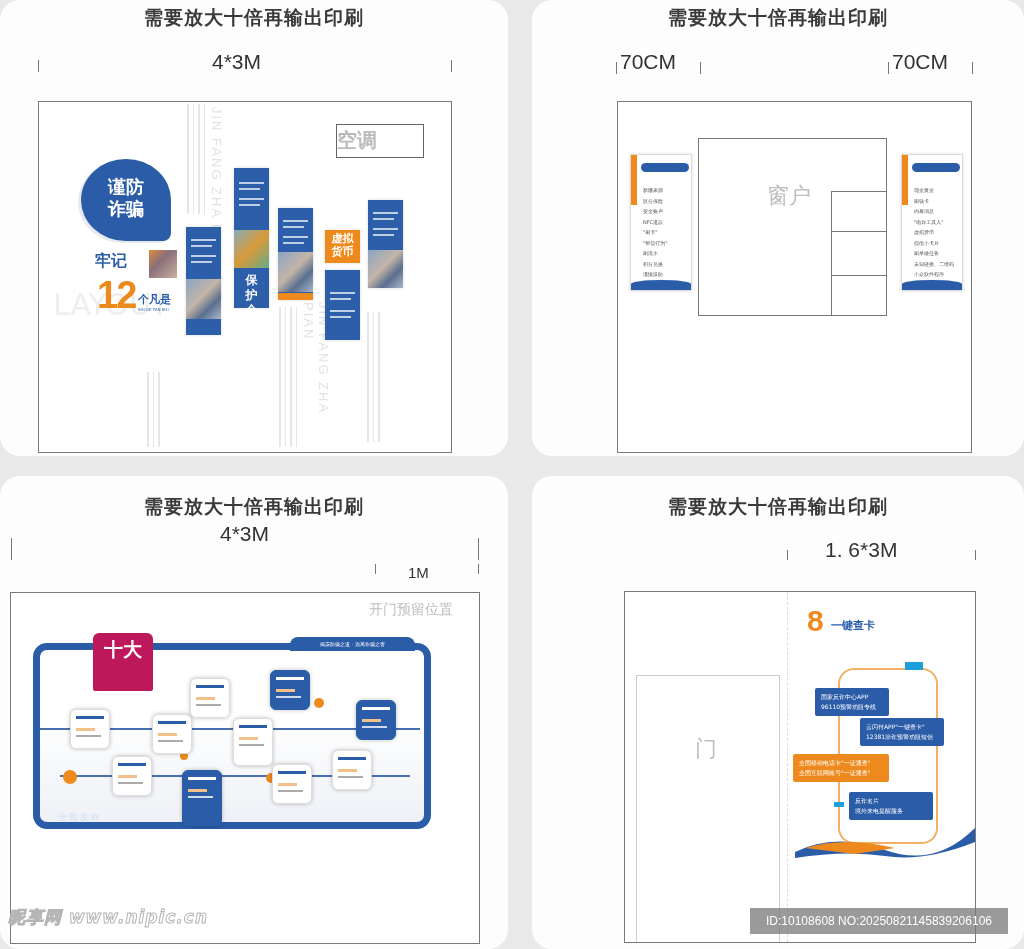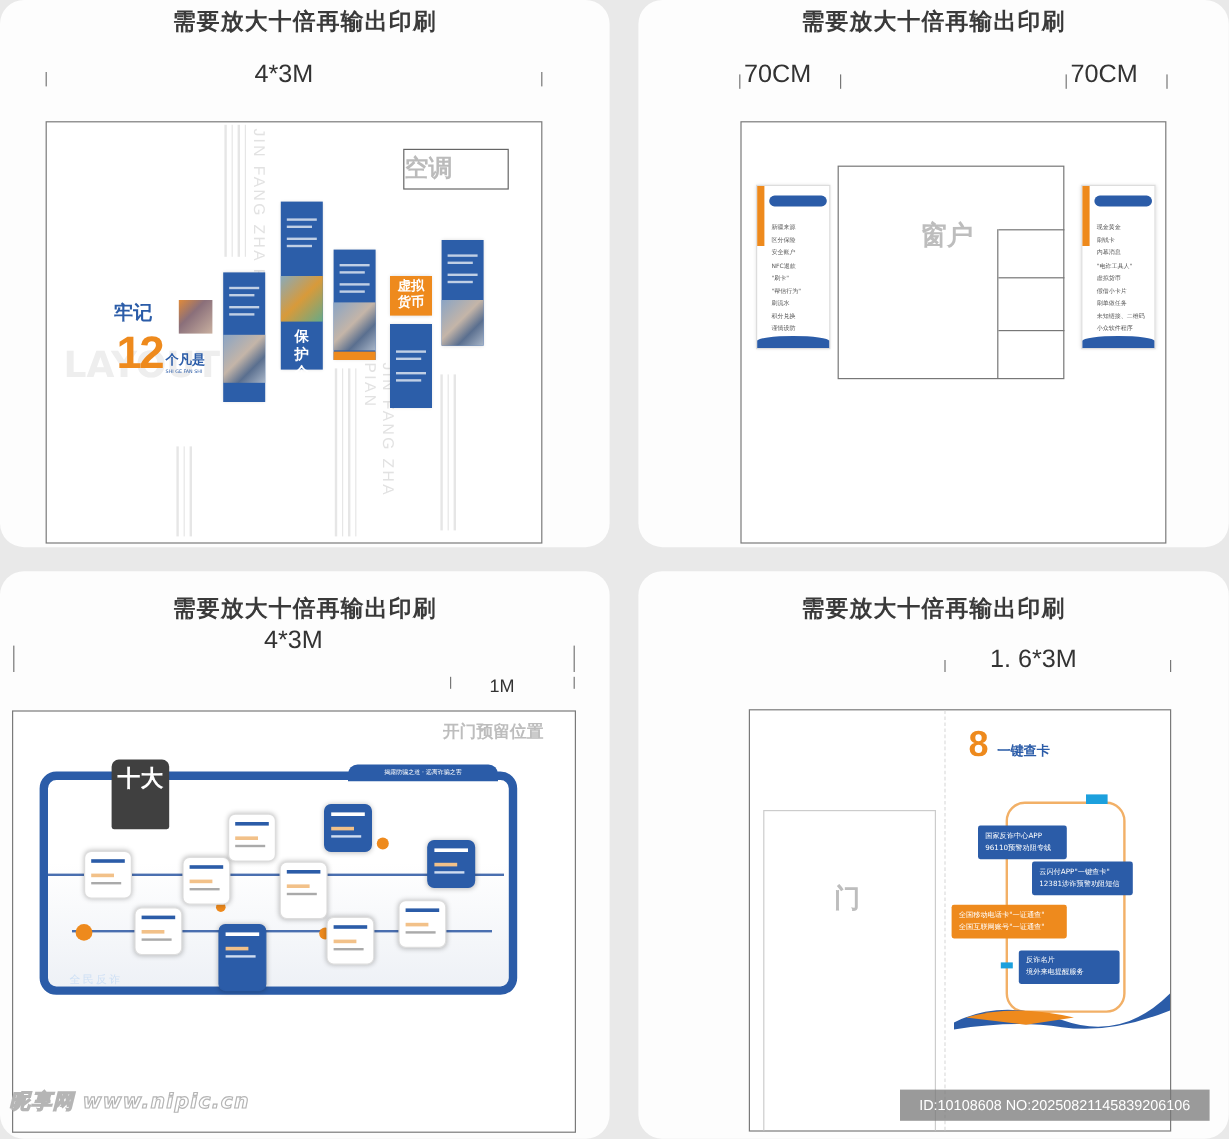--- a/index.html
+++ b/index.html
@@ -59,6 +59,10 @@
 
     <div class="box" style="left:297px; top:22px; width:88px; height:34px; border:1.5px solid #666; font-size:20px; line-height:31px; color:#bbb; font-weight:bold;">空调</div>
 
+    <div class="box" style="left:42px; top:57px; width:90px; height:82px; border-radius:50% 50% 8px 50%; background:#2b5ca8; box-shadow:-3px 2px 0 #e7eaf0; color:#fff; font-weight:bold; font-size:18px; line-height:22px; text-align:center; padding-top:17px;">
+      <div>谨防</div>
+      <div>诈骗</div>
+    </div>
 
     <div class="light" style="left:14px; top:185px; font-size:30px; color:#eee;">LAYOUT</div>
     <div class="box" style="left:56px; top:149px; font-size:16px; font-weight:bold; color:#2b5ca8;">牢记</div>

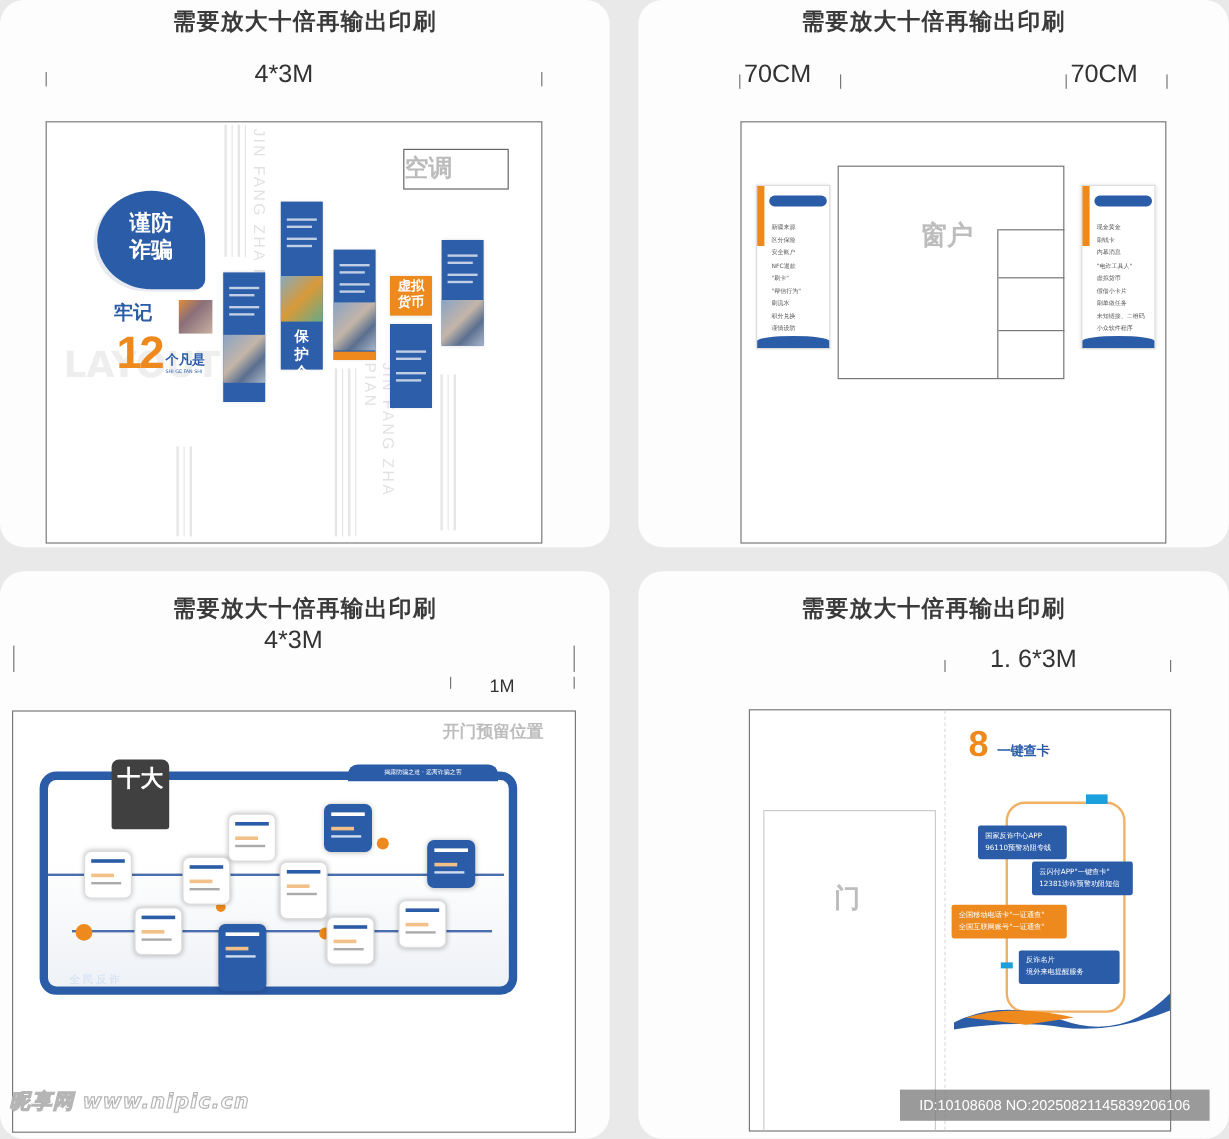--- a/index.html
+++ b/index.html
@@ -26,7 +26,7 @@
   .stand { position: absolute; background: #fff; border: 1px solid #ddd; box-shadow: 0 0 3px rgba(0,0,0,0.15); }
   .stand ul { list-style: none; position: absolute; left: 12px; top: 30px; }
   .stand li { font-size: 5px; color: #555; line-height: 10.5px; }
-  .light { color: #bdbdbd; font-weight: bold; position: absolute; }
+  .light { color: #bdbdbd; font-weight: normal; position: absolute; }
   .tl-card { position: absolute; background: #fff; border-radius: 6px; box-shadow: 0 0 4px rgba(0,0,0,0.25); border: 1px solid #ddd; }
   .tl-card.dark { background: #2b5ca8; border-color: #2b5ca8; }
   .tl-card .h { position: absolute; left: 5px; top: 6px; right: 5px; height: 3px; background: #2b5ca8; }

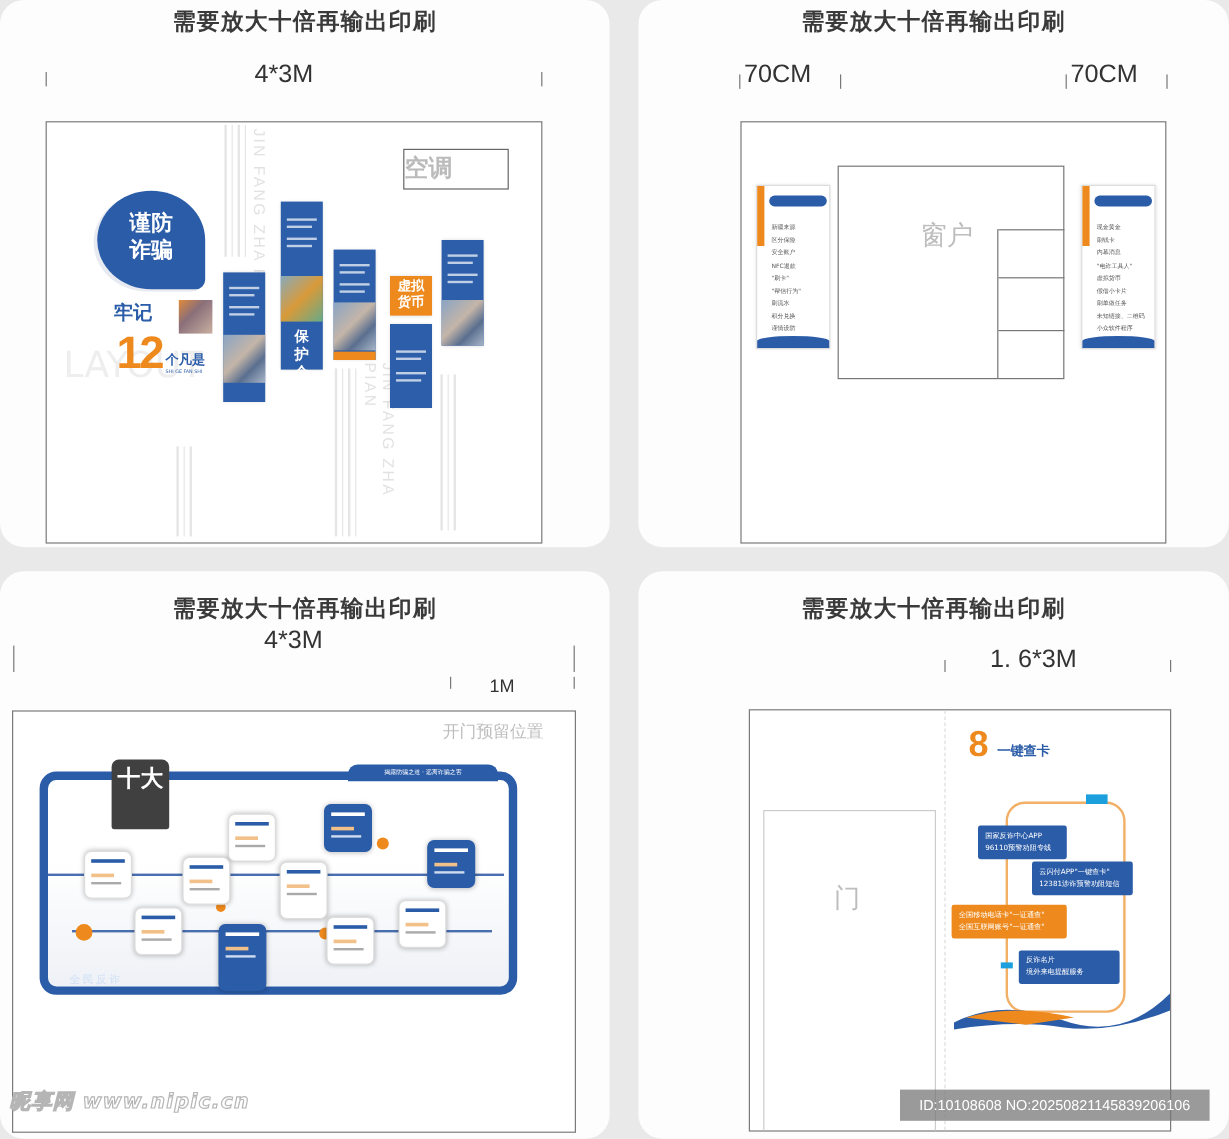--- a/index.html
+++ b/index.html
@@ -245,7 +245,7 @@
         </div>
     </div>
 
-    <div class="box" style="left:82px; top:40px; width:48px; height:58px; background:#404040; border-radius:6px 6px 2px 2px; color:#fff; text-align:center; font-weight:bold;">
+    <div class="box" style="left:82px; top:40px; width:60px; height:58px; background:#be185d; border-radius:6px 6px 2px 2px; color:#fff; text-align:center; font-weight:bold;">
       <div style="font-size:19px; line-height:24px; margin-top:4px;">十大</div>
       <div style="font-size:10px; line-height:12px;margin-top:34px;">高发类案</div>
     </div>

